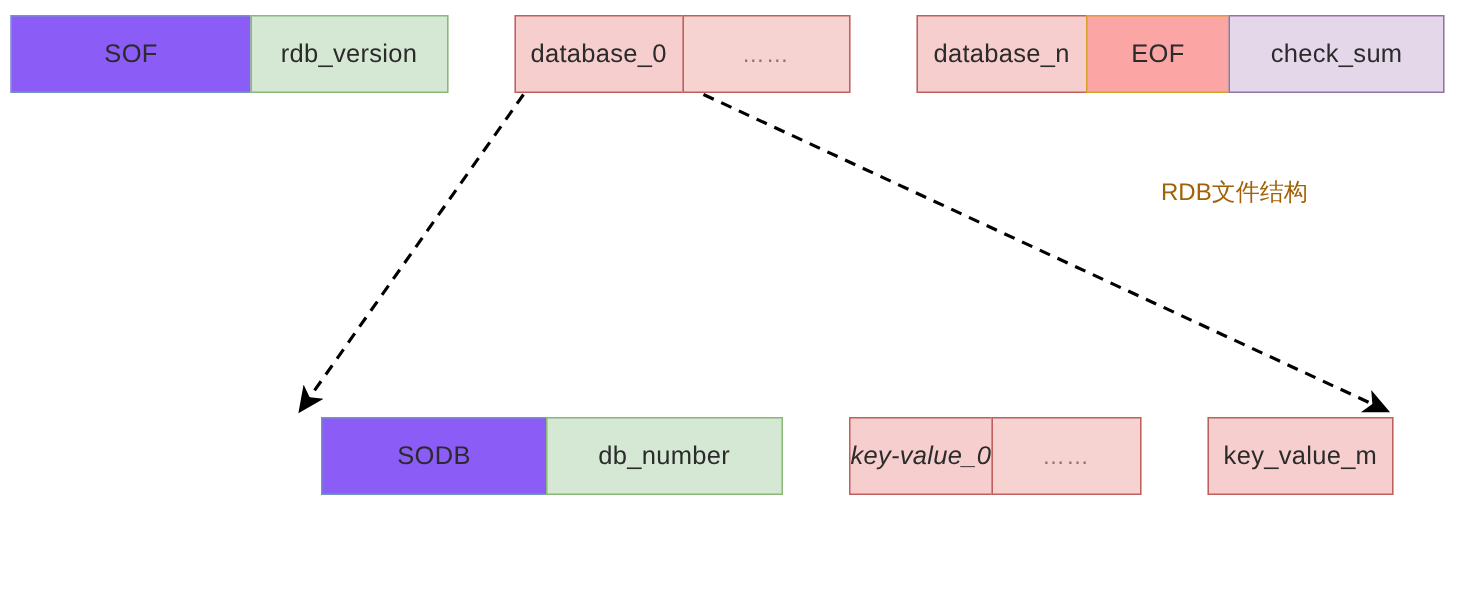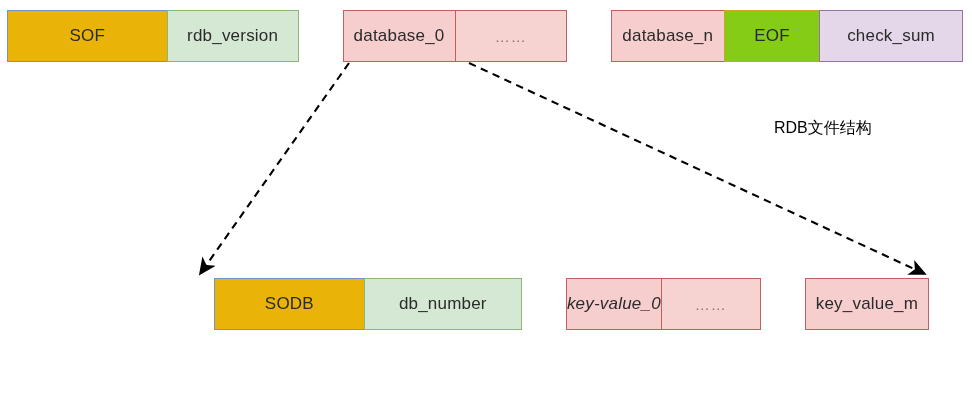--- a/index.html
+++ b/index.html
@@ -40,7 +40,7 @@
   }
   .cell:first-child { margin-left: 0; }
 
-  .c-blue   { background: #eab308; border-color: #7293c4; }
+  .c-blue   { background: #8b5cf6; border-color: #7293c4; }
   .c-green  { background: #d5e8d4; border-color: #89b877; }
   .c-red    { background: #f6cecd; border-color: #c0605c; margin-left: 44px; }
   .c-redlt  { background: #f6d2d1; border-color: #c0605c; }

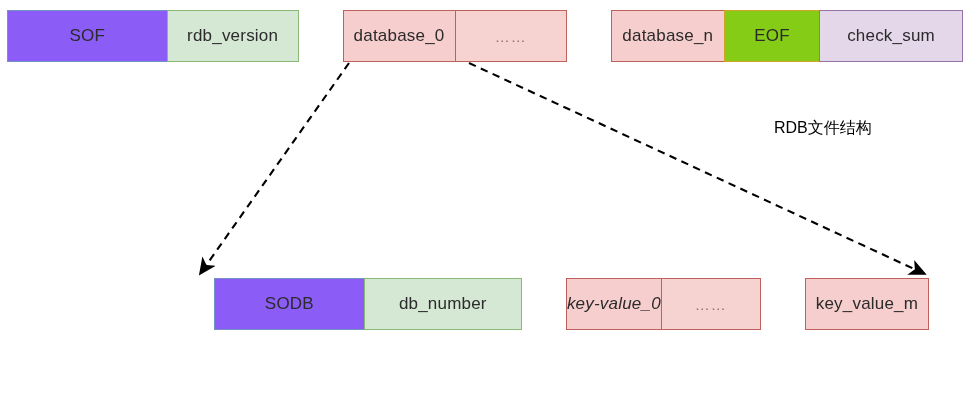--- a/index.html
+++ b/index.html
@@ -44,7 +44,7 @@
   .c-green  { background: #d5e8d4; border-color: #89b877; }
   .c-red    { background: #f6cecd; border-color: #c0605c; margin-left: 44px; }
   .c-redlt  { background: #f6d2d1; border-color: #c0605c; }
-  .c-orange { background: #84cc16; border-color: #d6a12b; }
+  .c-orange { background: #fca5a5; border-color: #d6a12b; }
   .c-purple { background: #e4d7ea; border-color: #9673a6; }
 
   .ellipsis { color: #9a6b6b; font-size: 15px; letter-spacing: 1px; }

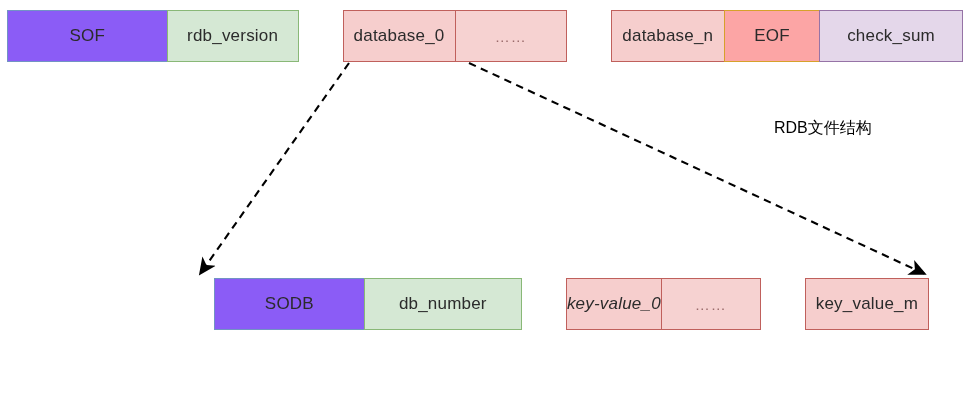--- a/index.html
+++ b/index.html
@@ -52,7 +52,7 @@
   .caption {
     position: absolute;
     font-size: 16px;
-    color: #000000;
+    color: #a16207;
     white-space: nowrap;
   }
 

